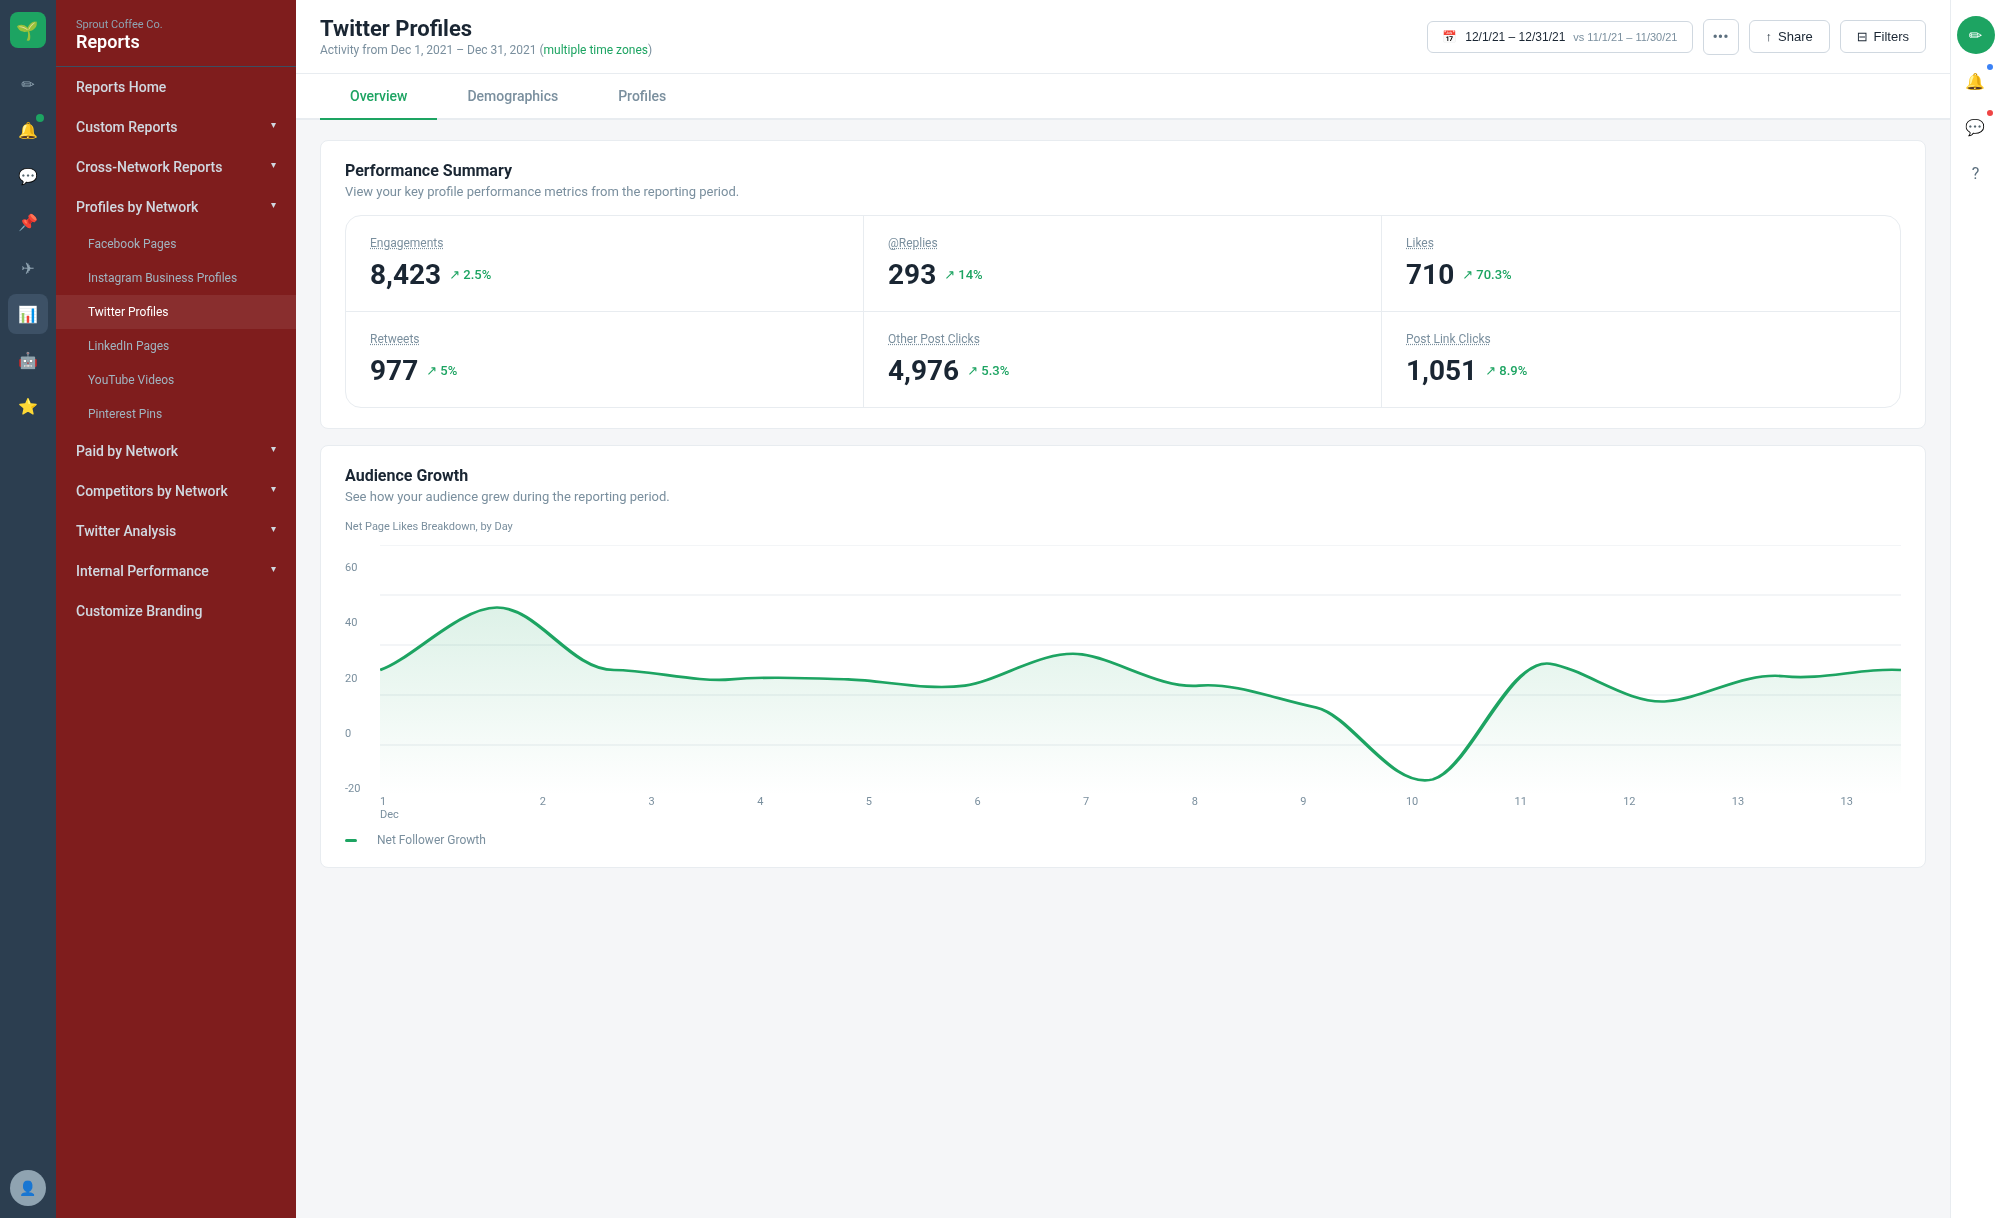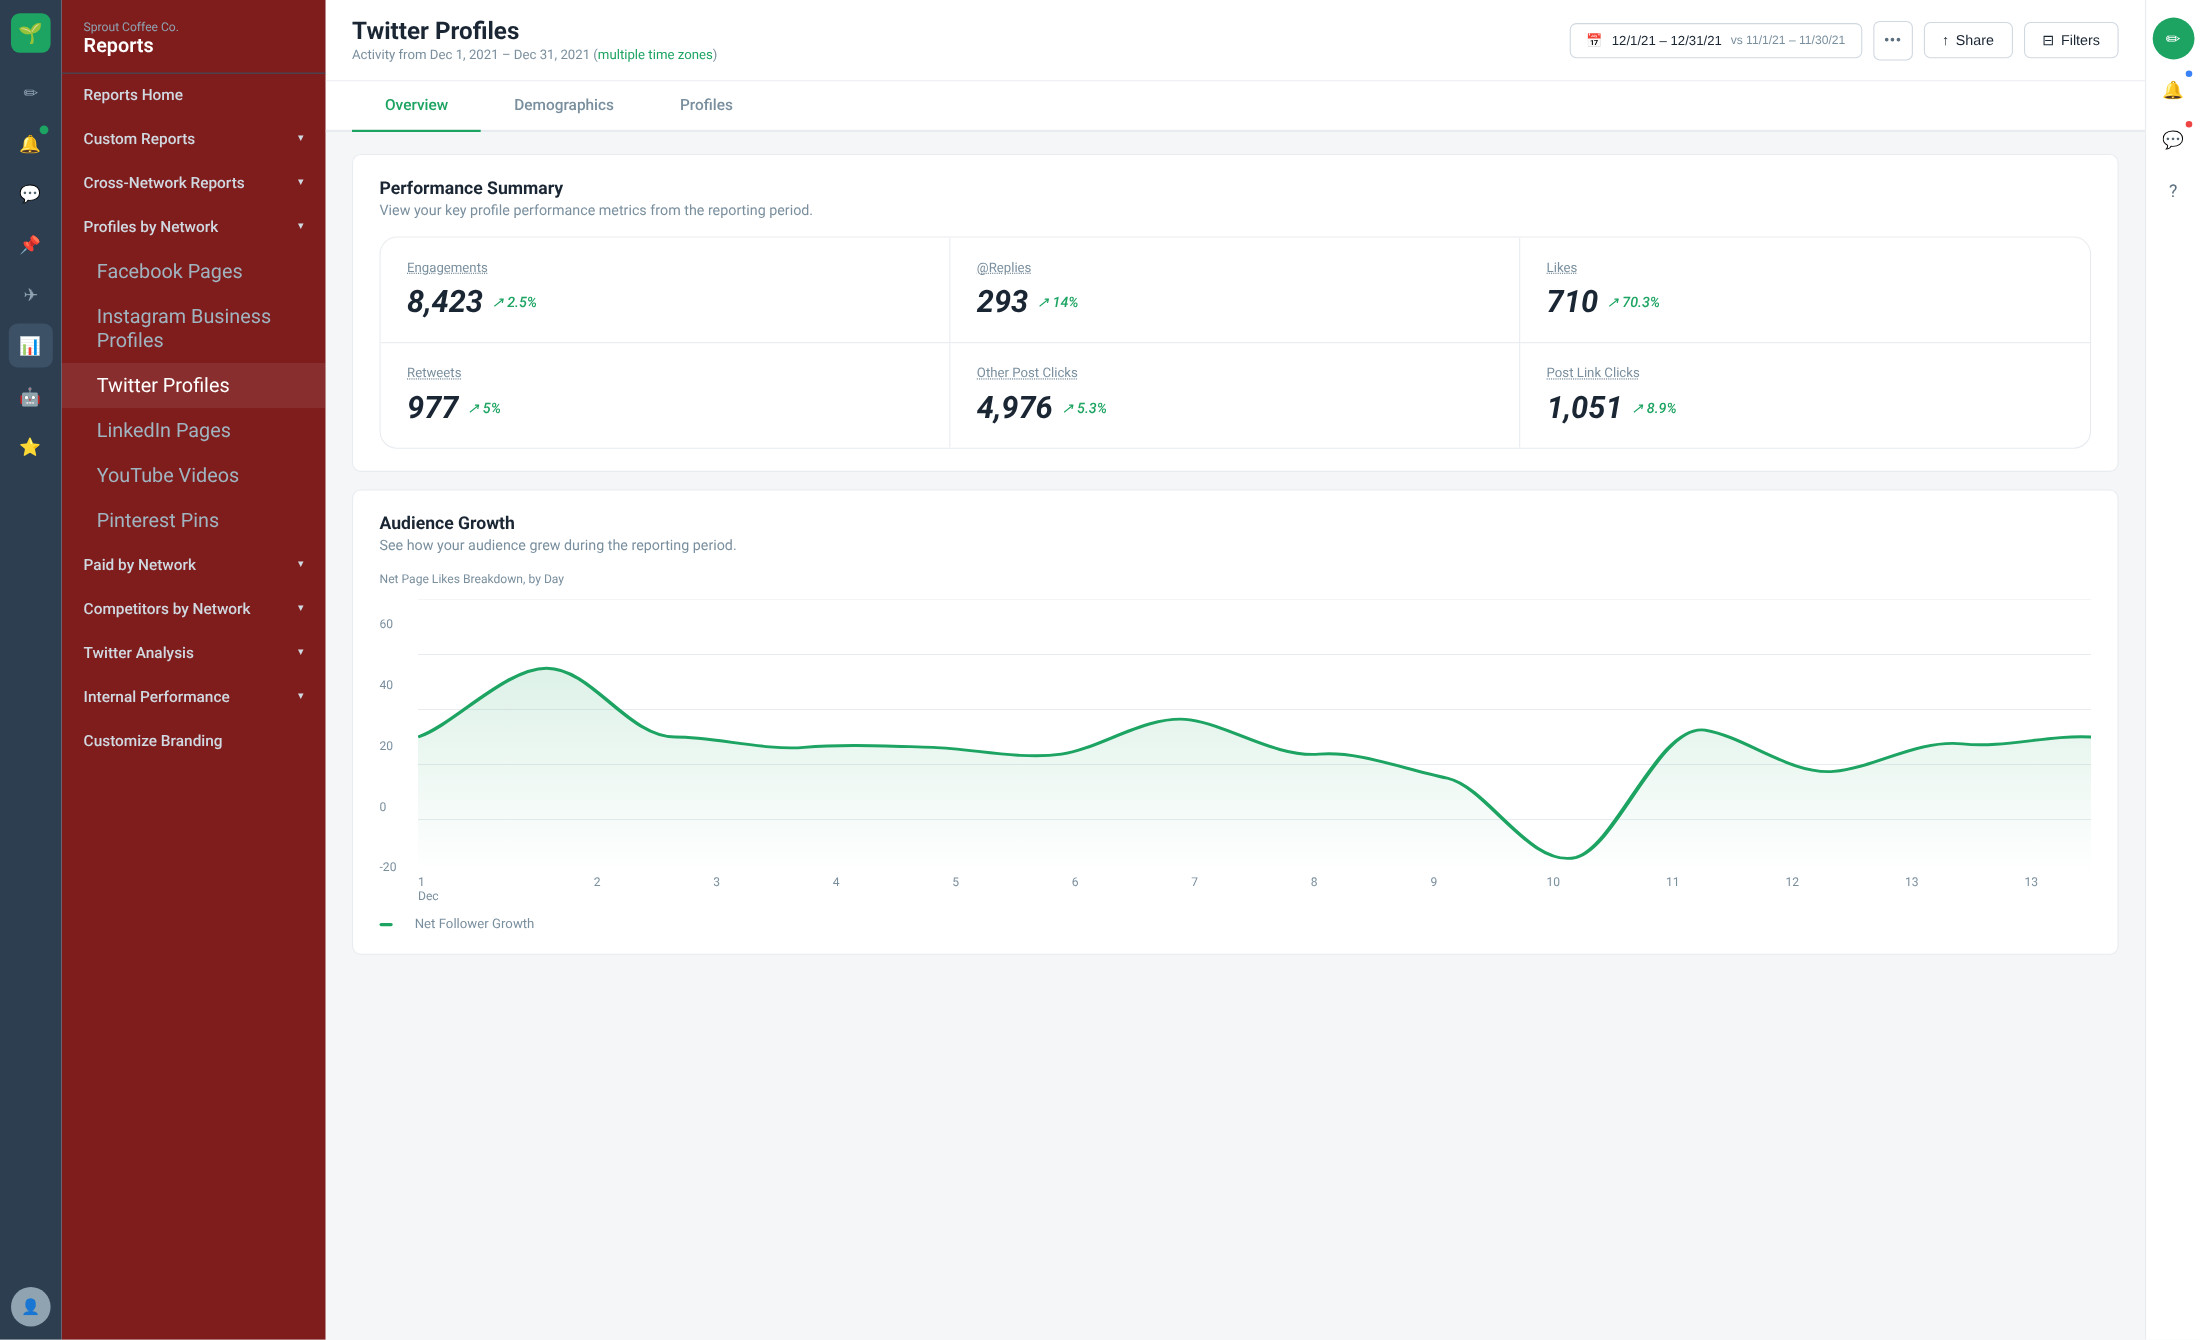--- a/index.html
+++ b/index.html
@@ -78,7 +78,7 @@
     }
     .sidebar-subitem {
       padding: 10px 20px 10px 32px;
-      font-size: 18px;
+      font-size: 12px;
       color: #a0b4c0;
       cursor: pointer;
     }

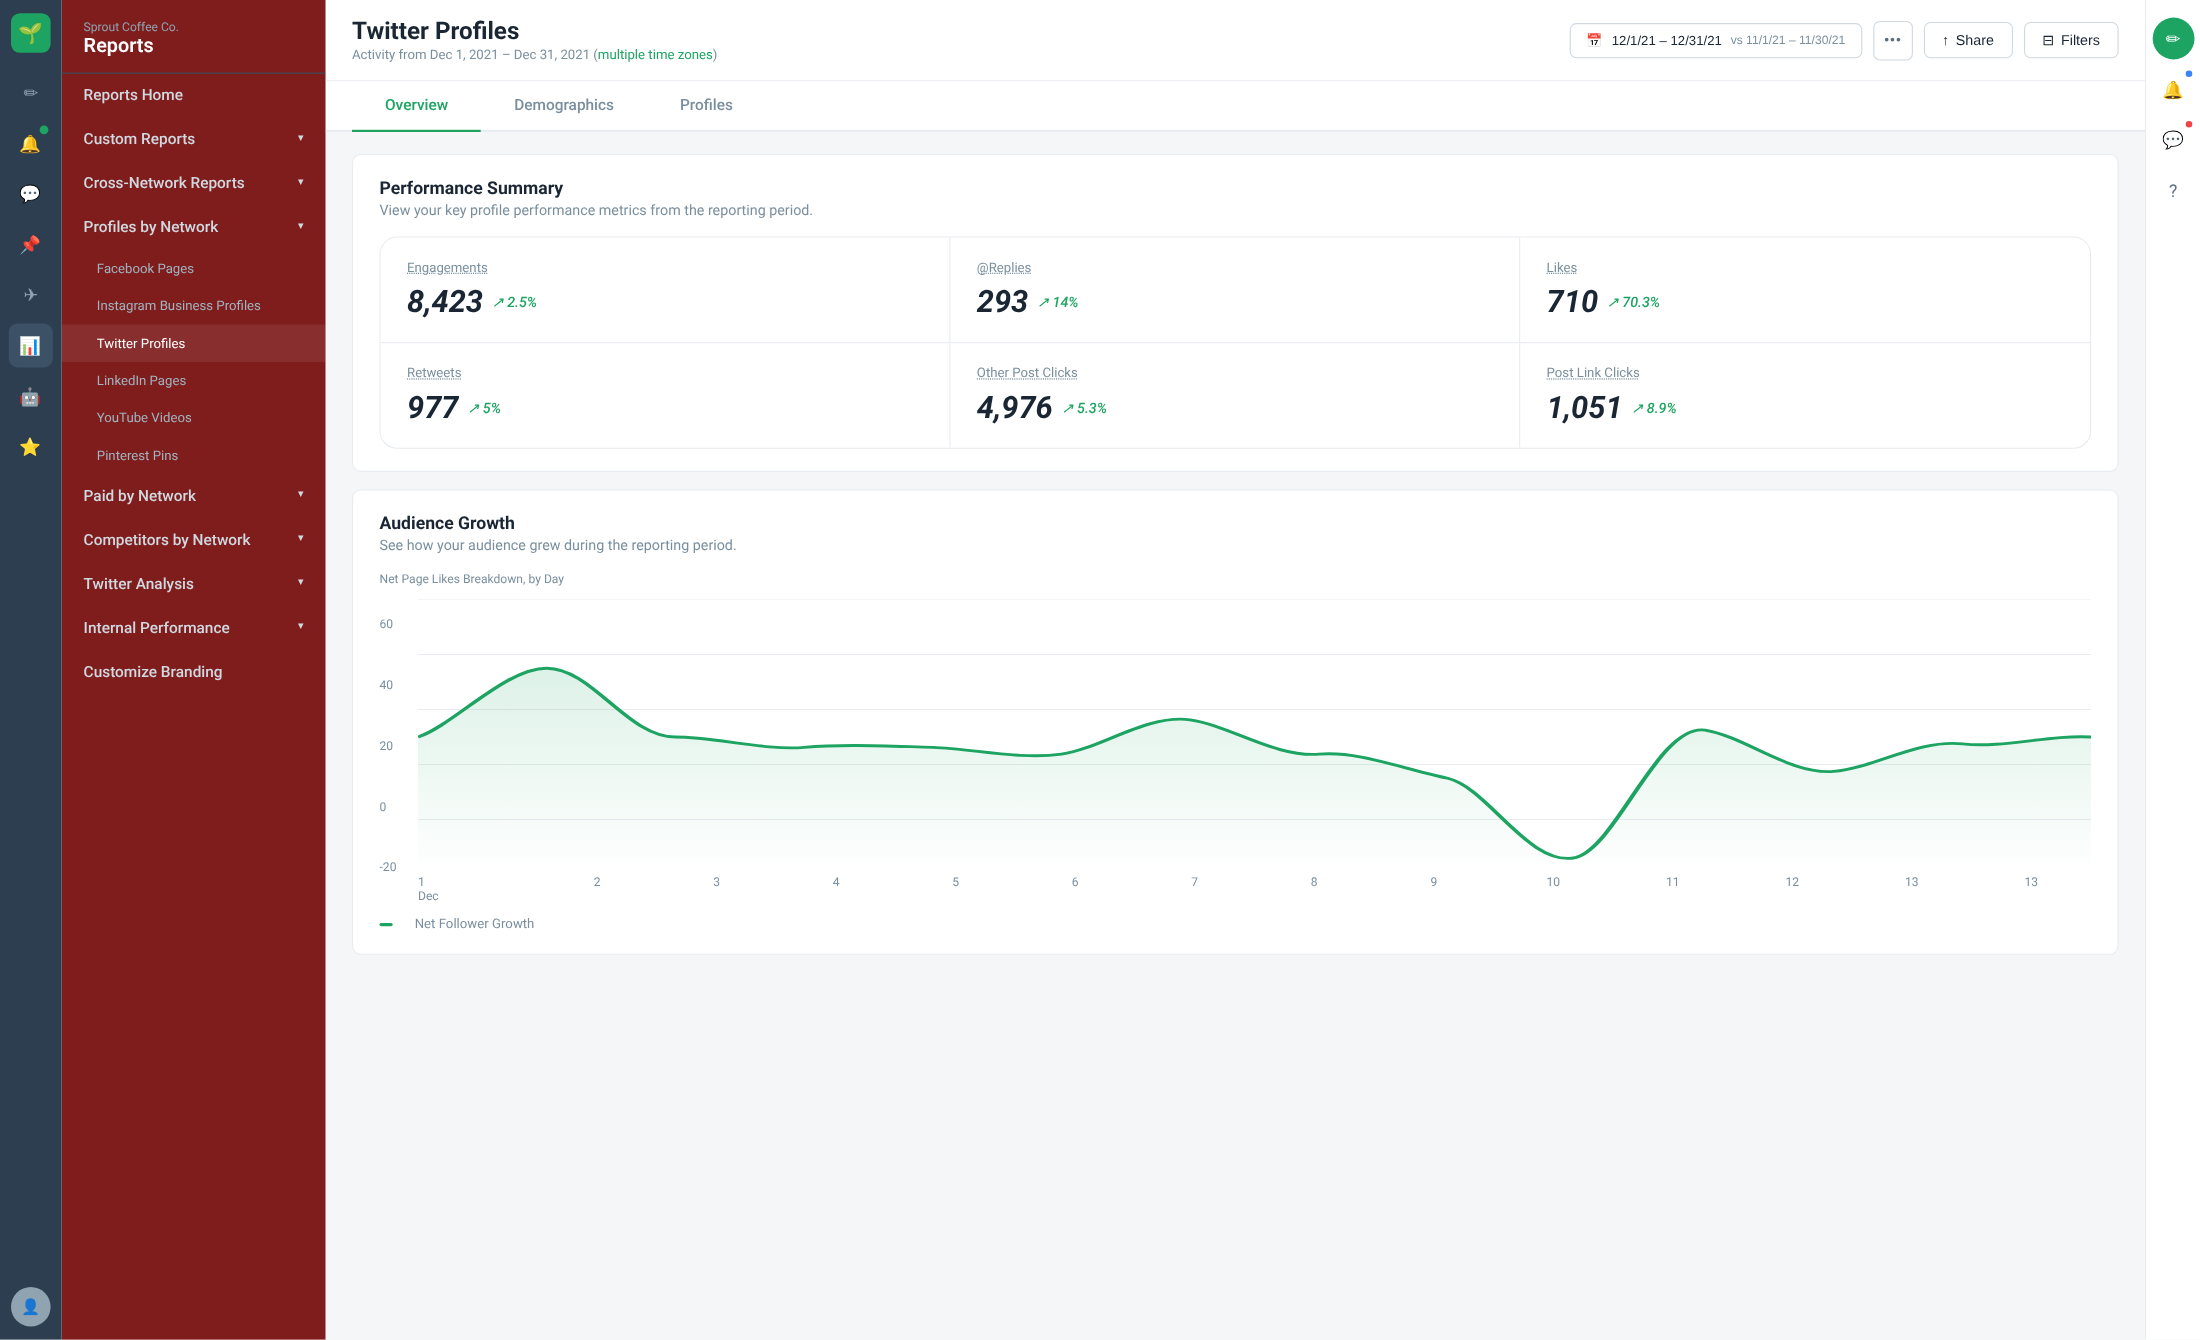--- a/index.html
+++ b/index.html
@@ -238,7 +238,6 @@
       display: flex;
       align-items: center;
       gap: 8px;
-      font-style: italic;
     }
     .metric-change {
       font-size: 13px;

